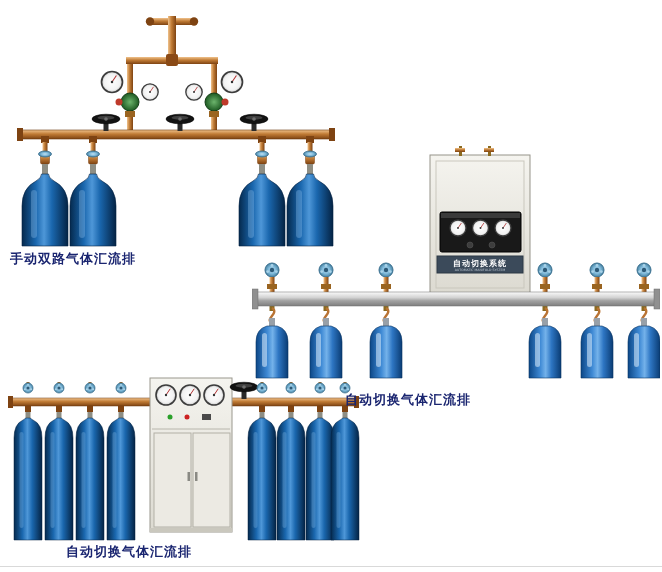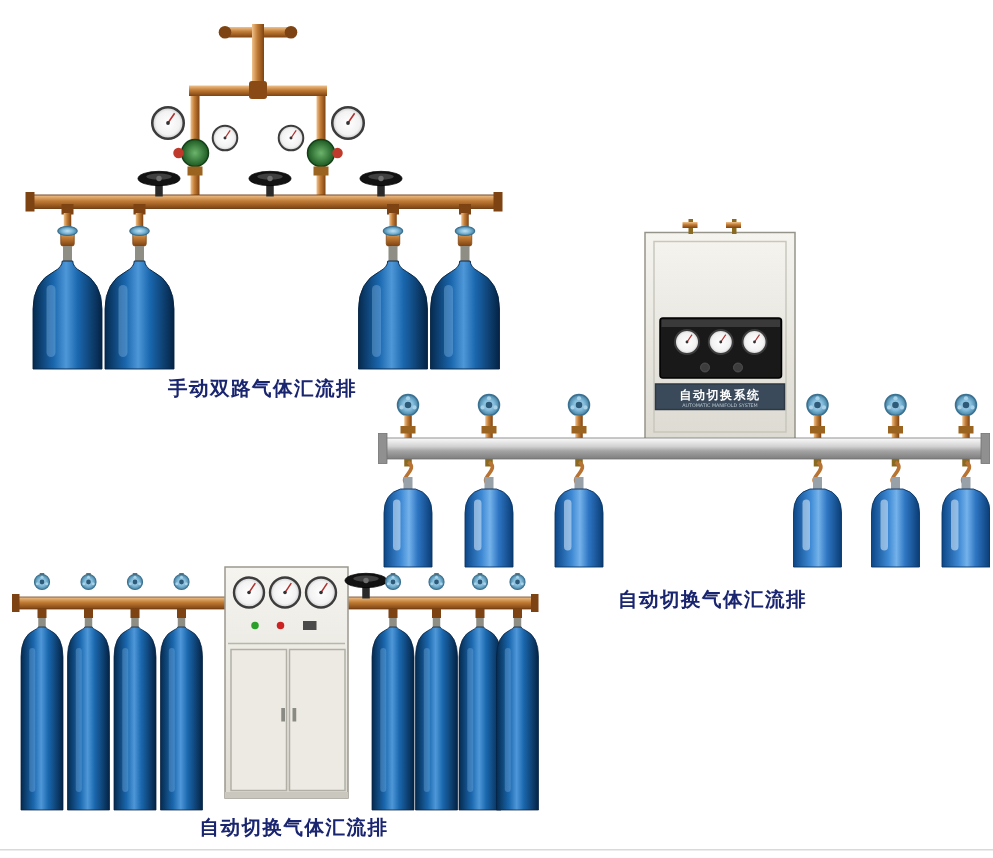--- a/index.html
+++ b/index.html
@@ -11,7 +11,7 @@
   .svg2 { left:252px; top:146px; }
   .svg3 { left:6px;  top:372px; }
   .caption {
-    position:absolute; text-align:center; font-weight:bold; font-size:13px;
+    position:absolute; font-weight:bold; font-size:13px;
     letter-spacing:1px; color:var(--caption-color,#1a2570);
   }
   .cap1 { left:10px;  top:250px; width:330px; }

